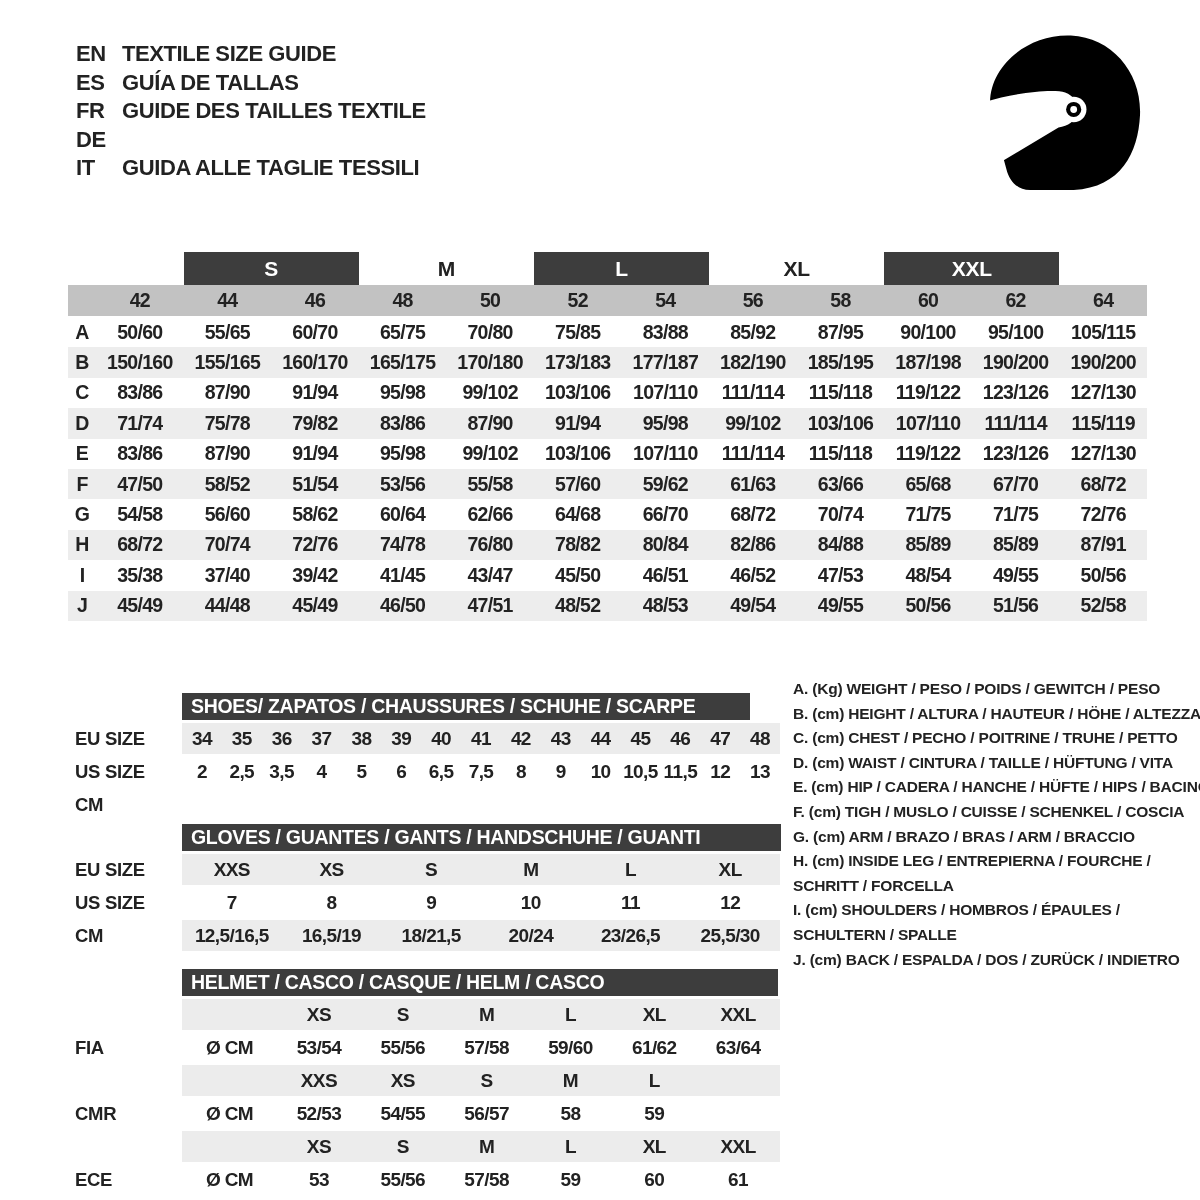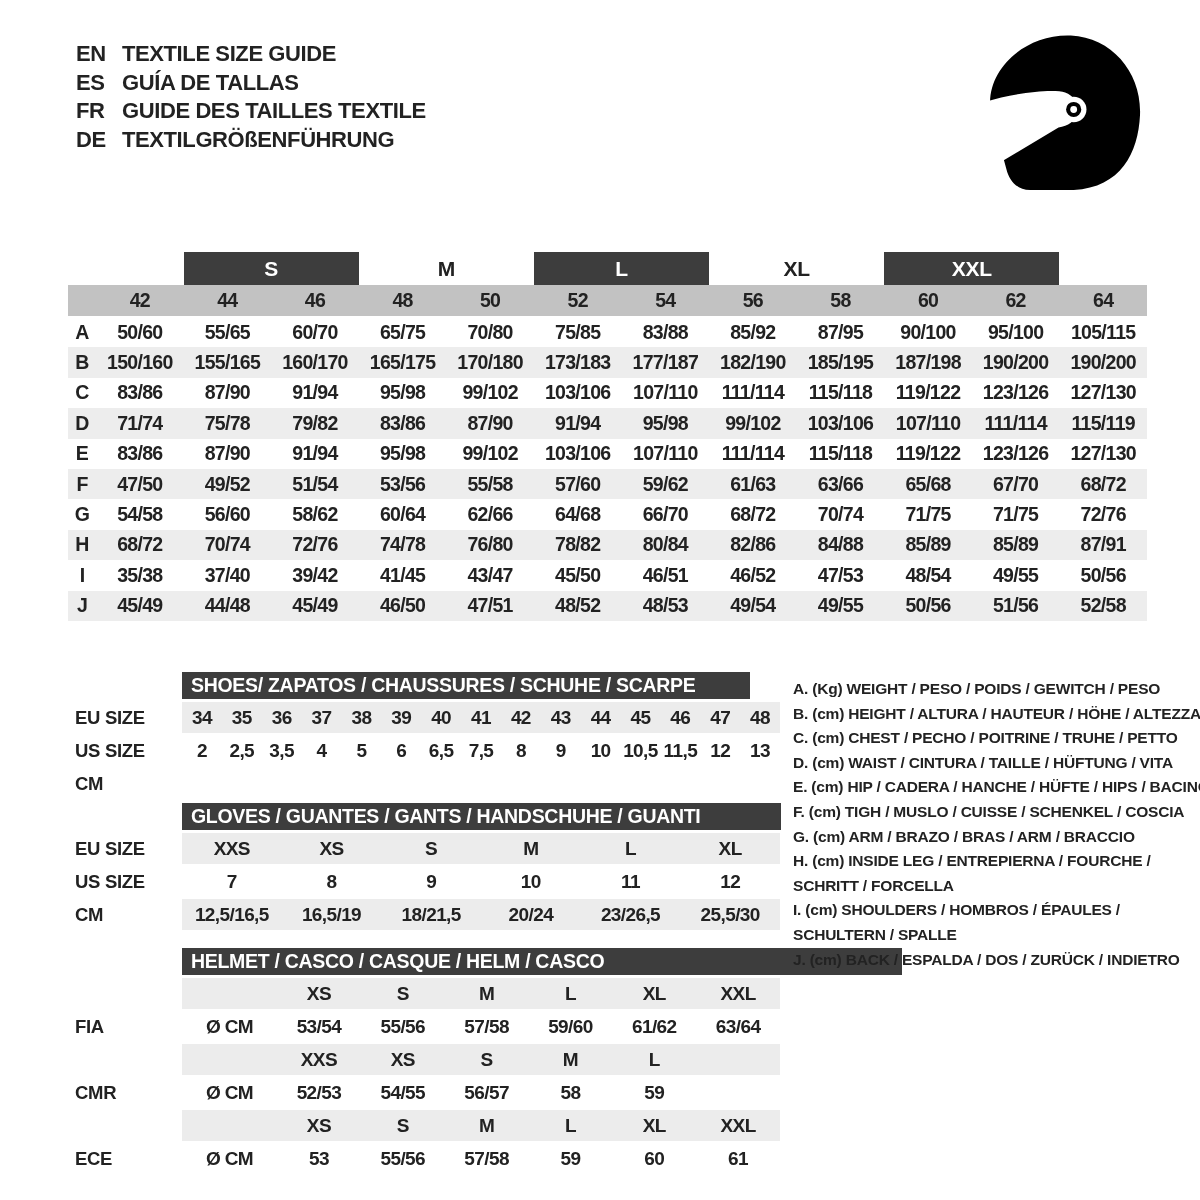--- a/index.html
+++ b/index.html
@@ -74,7 +74,6 @@
       </div>
       <div class="lang-row">
         <div class="lang-code">DE</div>
-        <div class="lang-label">TEXTILGRÖßENFÜHRUNG</div>
       </div>
     </div>
 

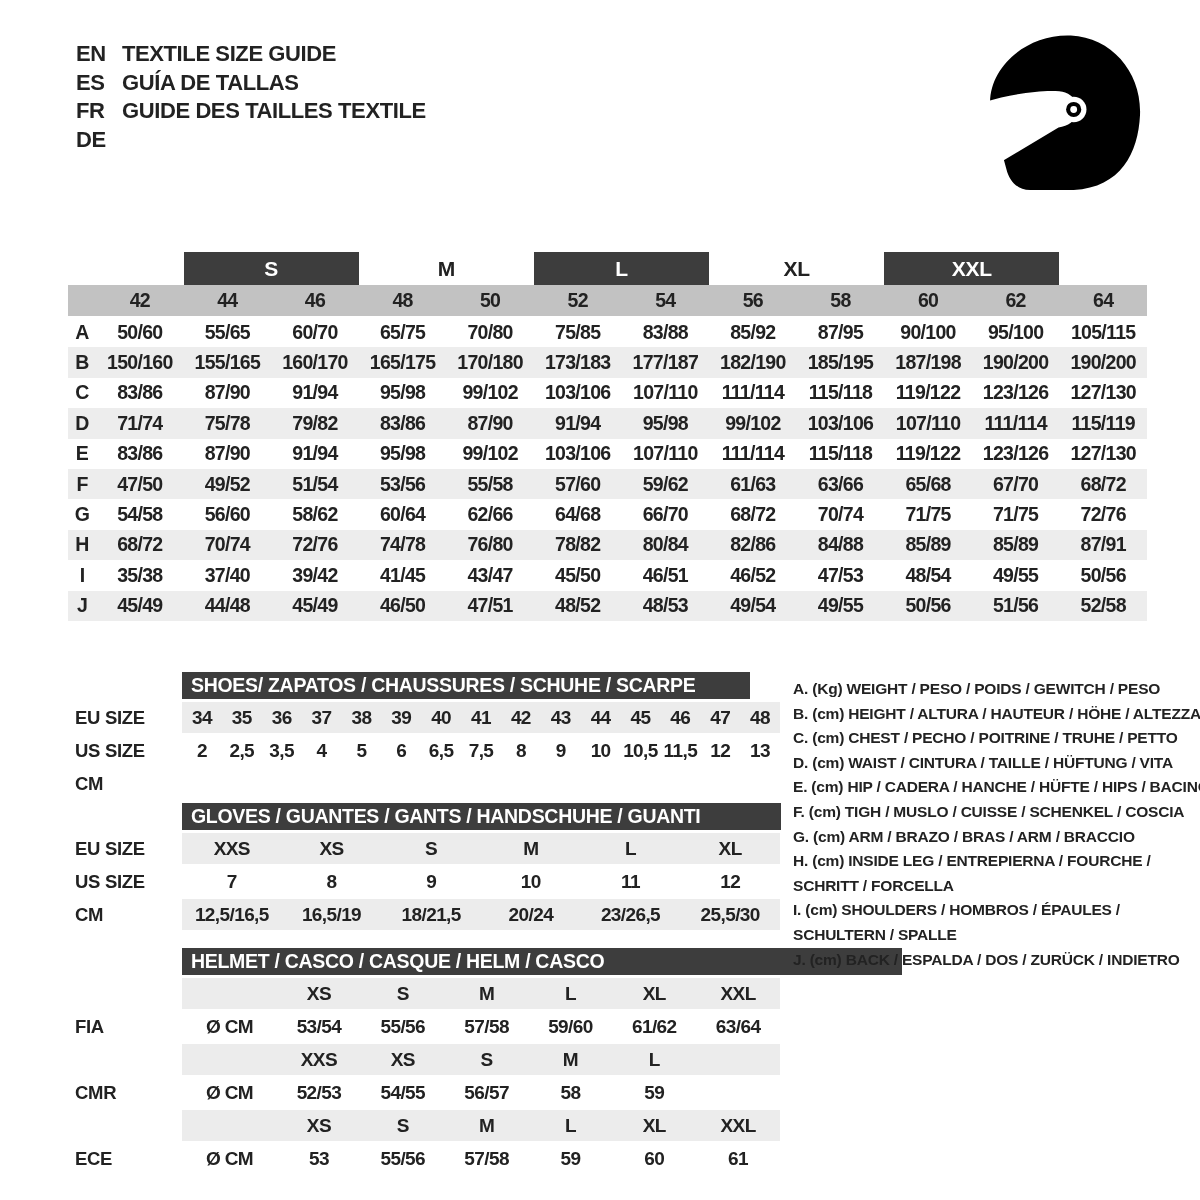--- a/index.html
+++ b/index.html
@@ -74,6 +74,10 @@
       </div>
       <div class="lang-row">
         <div class="lang-code">DE</div>
+      </div>
+      <div class="lang-row">
+        <div class="lang-code">IT</div>
+        <div class="lang-label">GUIDA ALLE TAGLIE TESSILI</div>
       </div>
     </div>
 

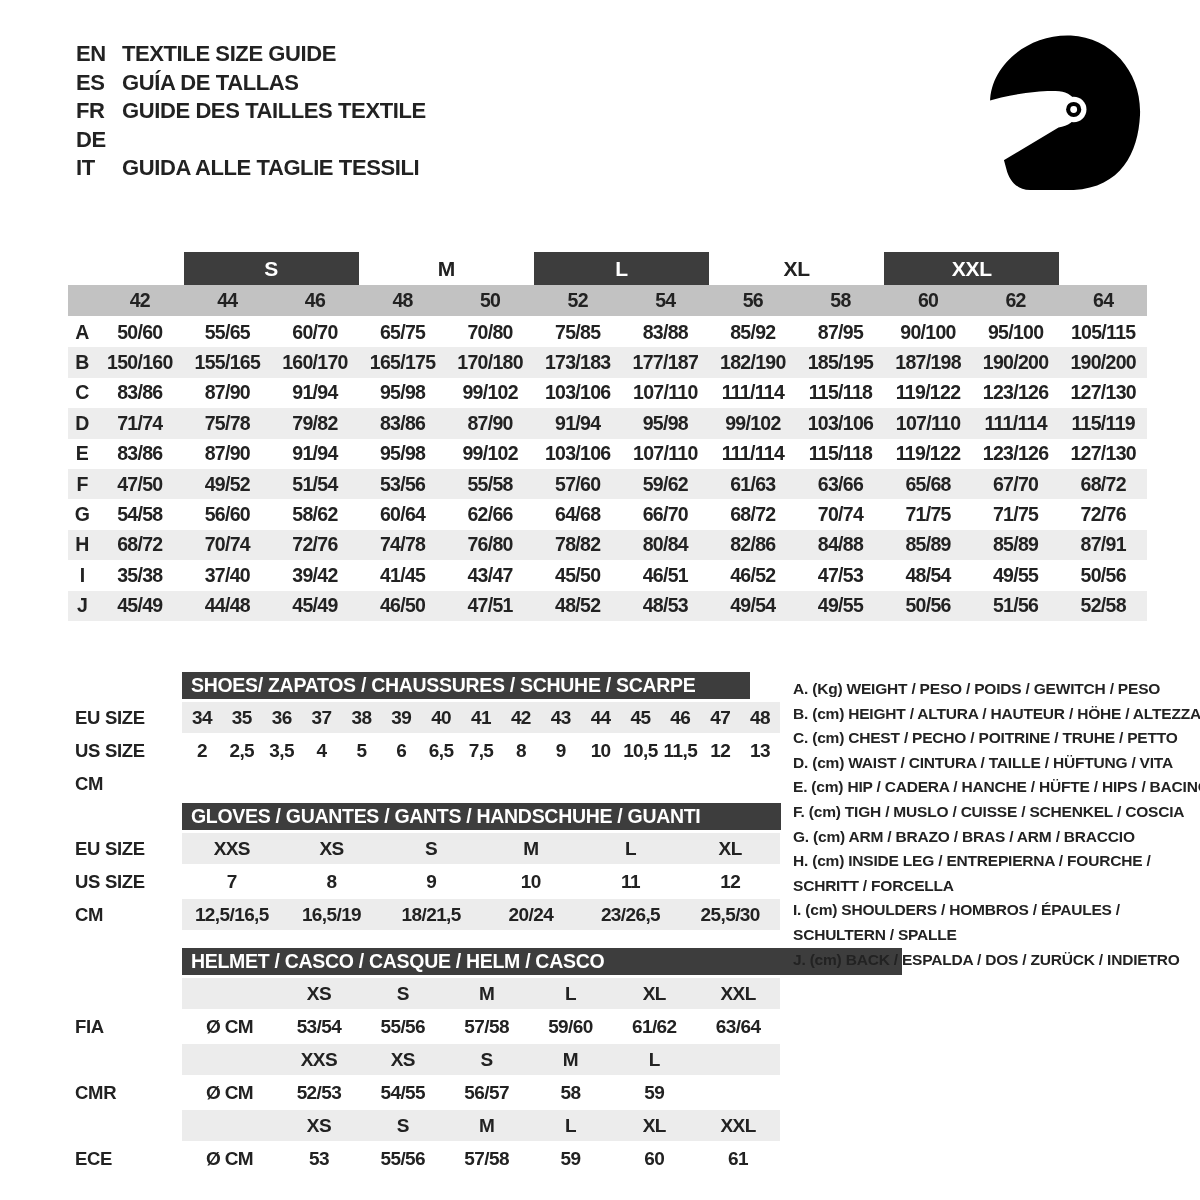--- a/index.html
+++ b/index.html
@@ -195,7 +195,7 @@
       <div class="grid13 data-row shaded">
         <div class="cell row-label">F</div>
         <div class="cell">47/50</div>
-        <div class="cell">49/52</div>
+        <div class="cell">58/52</div>
         <div class="cell">51/54</div>
         <div class="cell">53/56</div>
         <div class="cell">55/58</div>

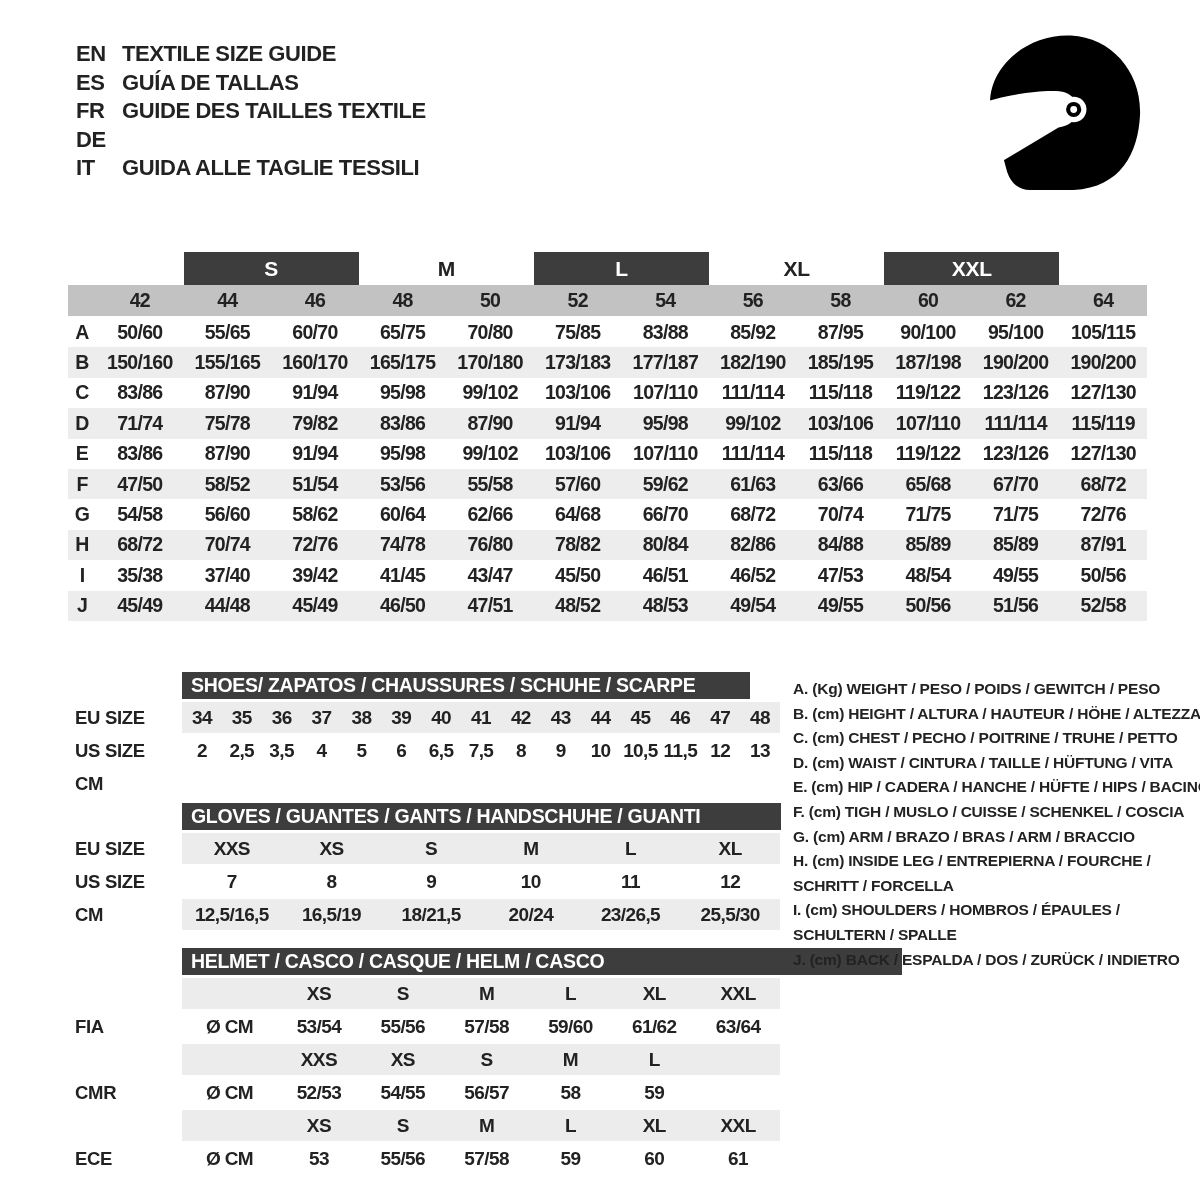--- a/index.html
+++ b/index.html
@@ -33,7 +33,7 @@
   .data-row.shaded { background:var(--stripe); }
 
   
-  .section { position:absolute; left:65px; width:720px; }
+  .section { position:absolute; left:65px; width:720px;margin-top:21px; }
   #shoes-section  { top:672px; }
   #gloves-section { top:803px; }
   #helmet-section { top:948px; }

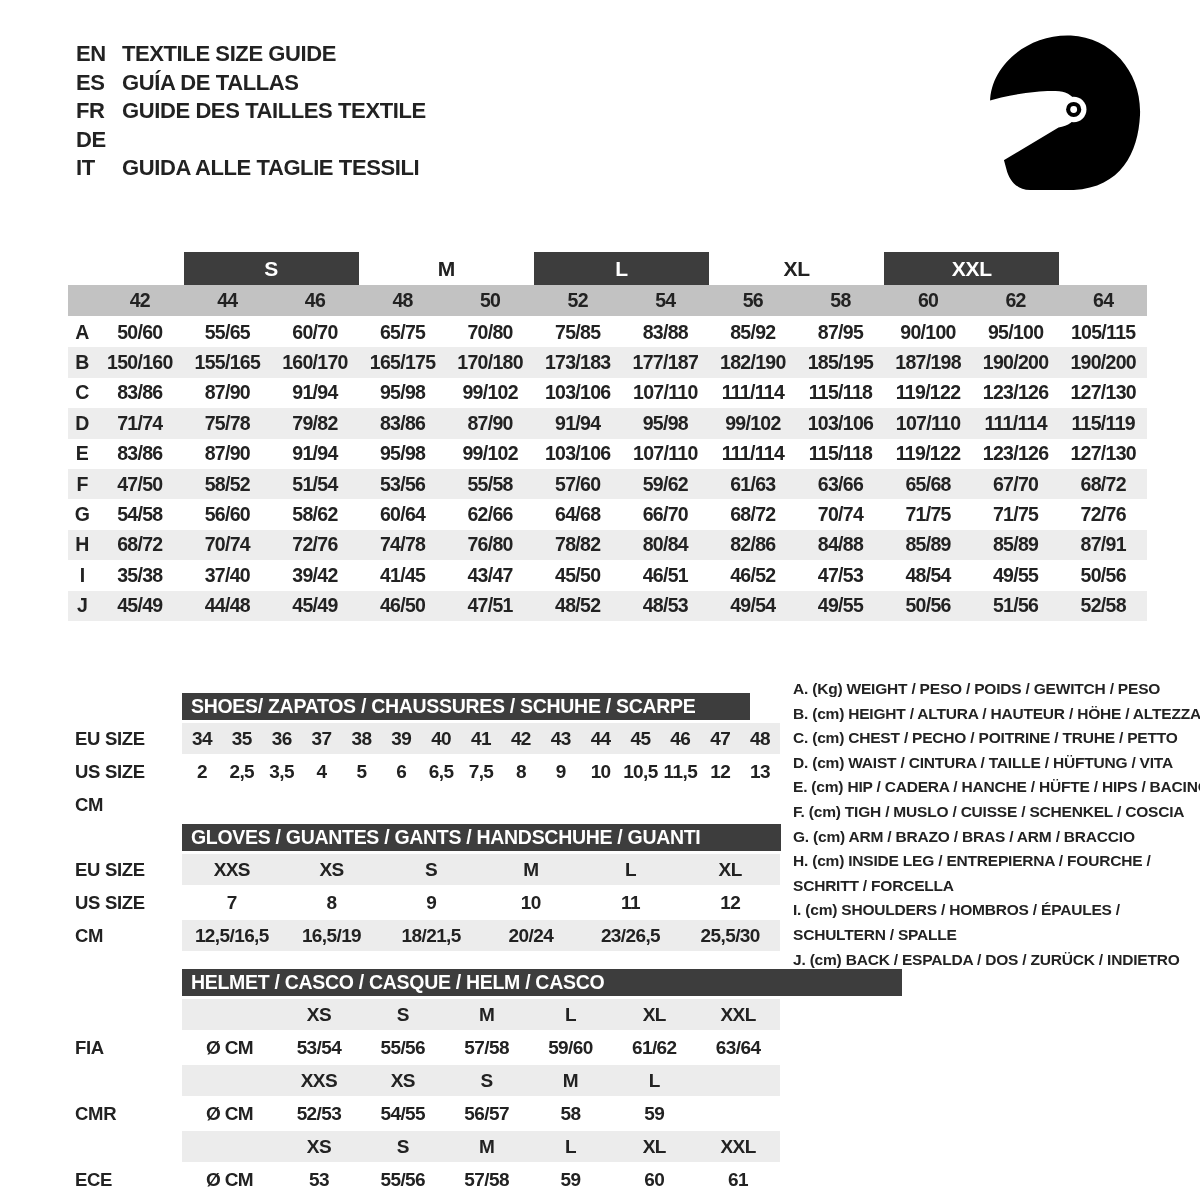--- a/index.html
+++ b/index.html
@@ -352,7 +352,7 @@
       </div>
     </div>
   <div class="section" id="helmet-section">
-      <div class="sec-bar" style="width: 720px;">HELMET / CASCO / CASQUE / HELM / CASCO</div>
+      <div class="sec-bar" style="width: 596px;">HELMET / CASCO / CASQUE / HELM / CASCO</div>
       <div class="sec-row">
         <div class="sec-label"></div>
         <div class="sec-band grid-helmet shaded">

